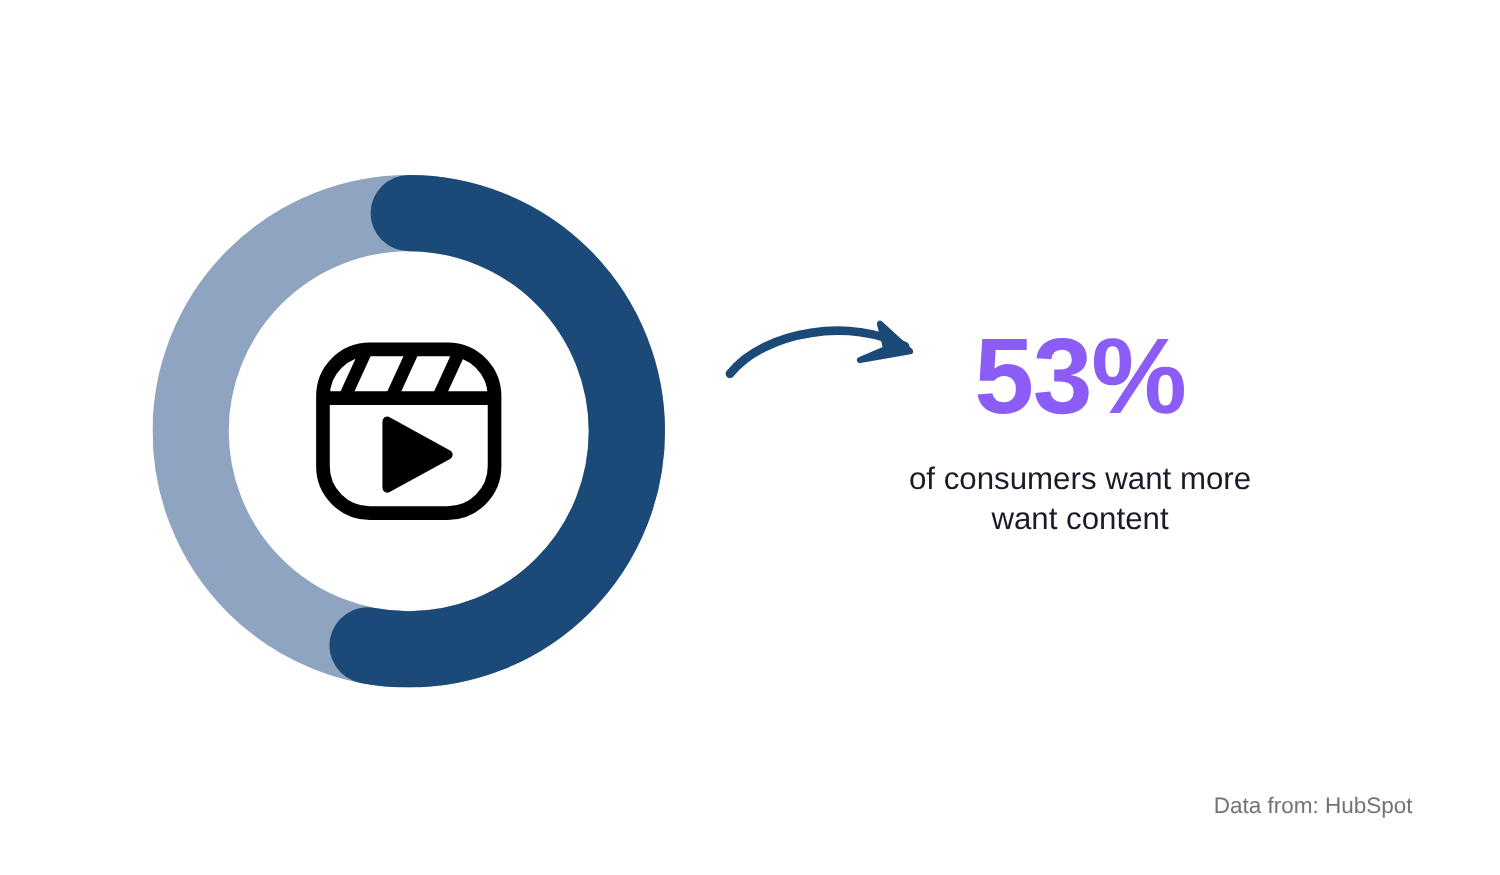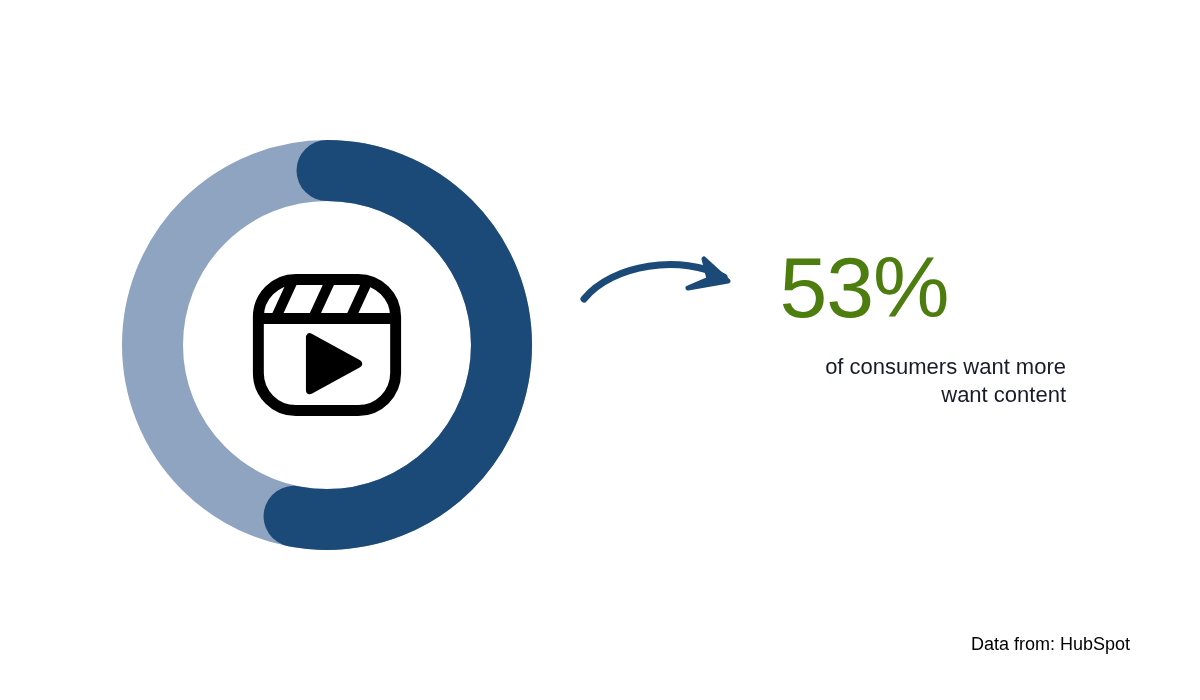--- a/index.html
+++ b/index.html
@@ -72,11 +72,11 @@
   }
   #stat-value {
     font-size: 86px;
-    font-weight: normal;
+    font-weight: bold;
     line-height: 0.98;
     letter-spacing: -1px;
-    color: #4d7c0f;
-    margin: 0;
+    color: #8b5cf6;
+    margin: 14px;
     white-space: nowrap;
   }
   #stat-caption {

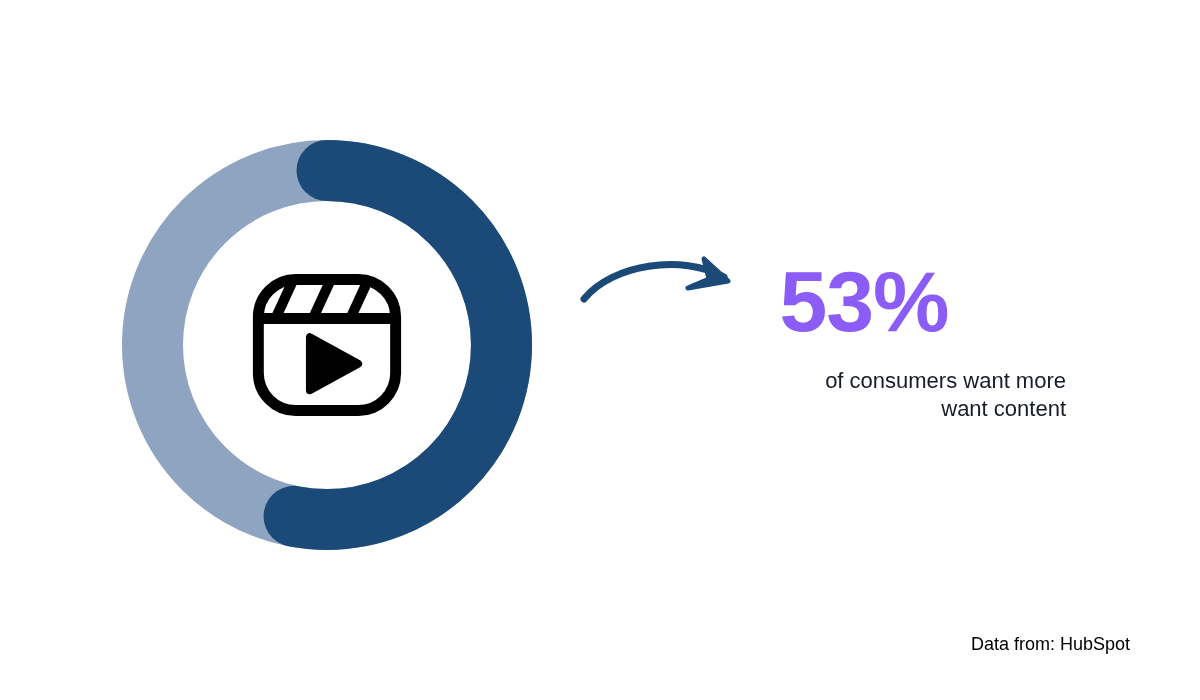--- a/index.html
+++ b/index.html
@@ -81,11 +81,10 @@
   }
   #stat-caption {
     margin: 24px 0 0 0;
-    font-size: 22px;
+    font-size: 25px;
     line-height: 1.28;
     color: #171c28;
     font-weight: 400;
-    text-align: right;
   }
   .caption-line {
     display: block;

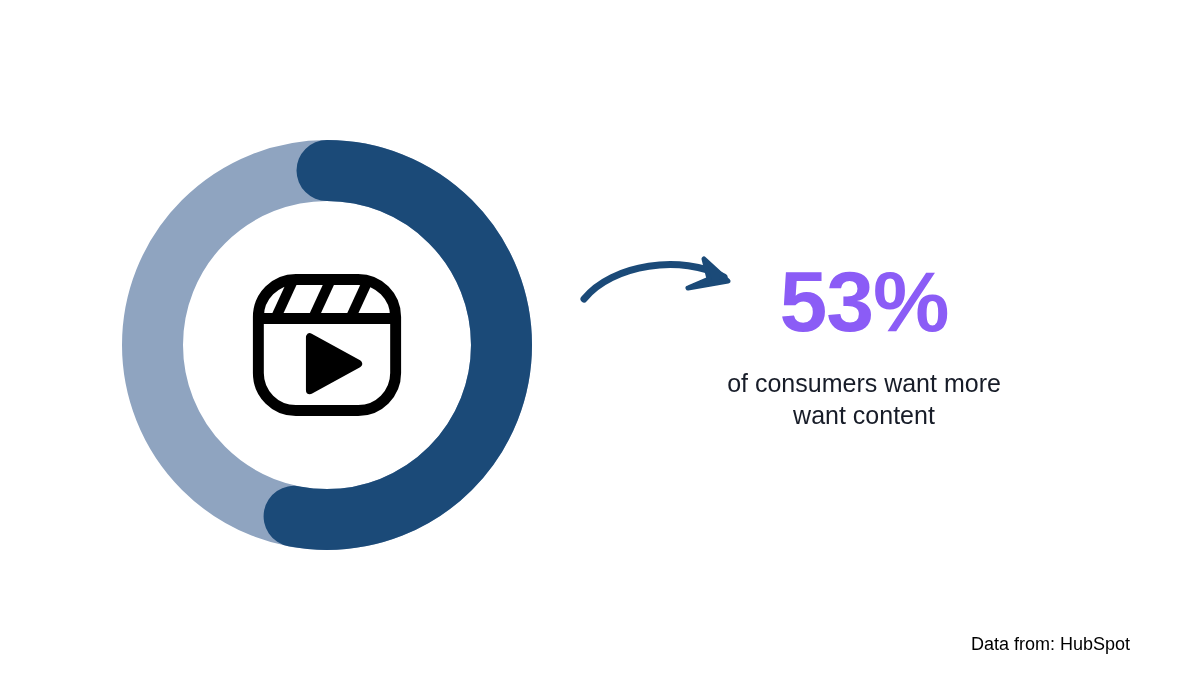--- a/index.html
+++ b/index.html
@@ -97,7 +97,7 @@
     right: 70px;
     bottom: 45px;
     font-size: 18px;
-    color: #000000;
+    color: #737373;
     white-space: nowrap;
   }
 </style>

